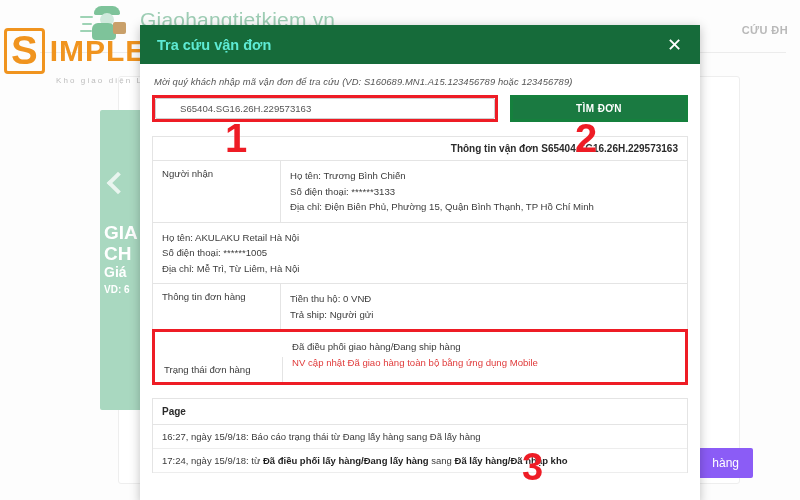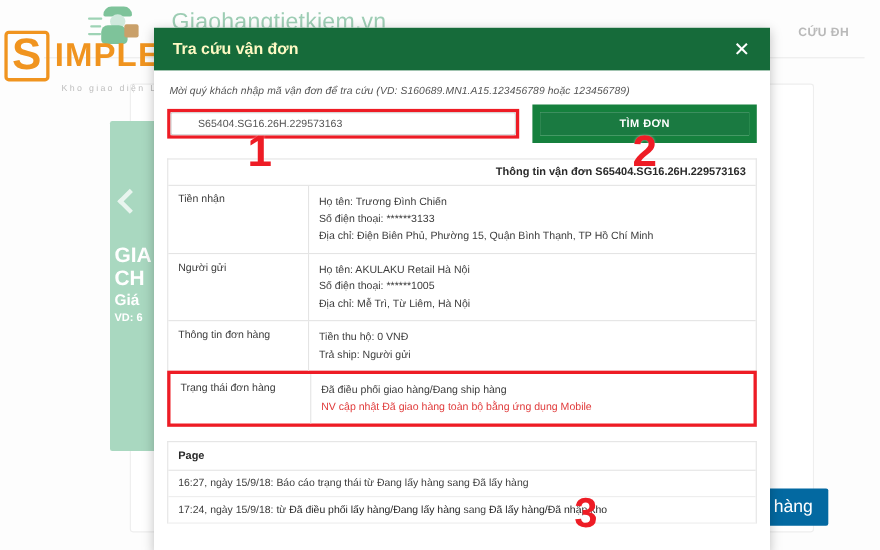--- a/index.html
+++ b/index.html
@@ -17,7 +17,7 @@
 
   .bg-brand {
     position: absolute; left: 80px; top: 4px;
-    display: flex; align-items: center; gap: 20px;
+    display: flex; align-items: center; gap: 4px;
   }
   .bg-brand-logo { width: 56px; height: 42px; position: relative; }
   .bg-brand-logo .hat {

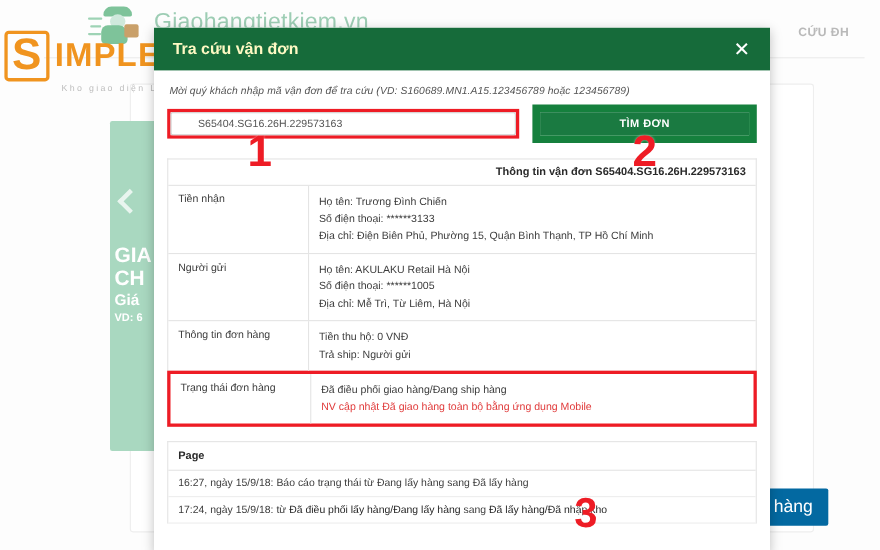--- a/index.html
+++ b/index.html
@@ -50,7 +50,7 @@
   .bg-brand-sub { font-size: 8px; color: #bfdccd; margin-top: 3px; letter-spacing: .6px; }
 
   .bg-tracuu {
-    position: absolute; right: 28px; top: 24px;
+    position: absolute; right: 12px; top: 24px;
     font-size: 11px; font-weight: 700; color: #b9b9b9; letter-spacing: .4px;
   }
   .bg-divider { position: absolute; left: 40px; right: 14px; top: 52px; height: 1px; background: #ececec; }

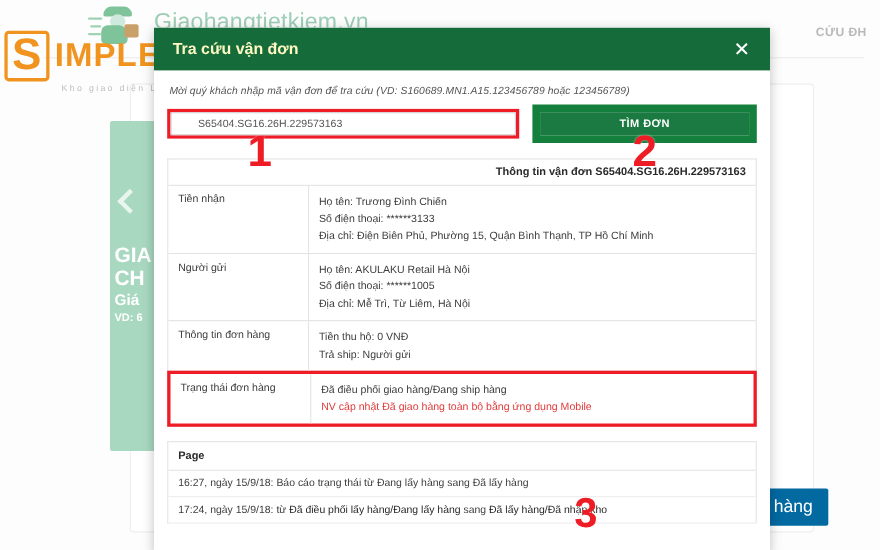--- a/index.html
+++ b/index.html
@@ -110,7 +110,7 @@
     display: flex; align-items: center; justify-content: space-between;
     padding: 0 14px 0 17px;
   }
-  .modal-title { color: #fef9c3; font-size: 14.5px; font-weight: 700; }
+  .modal-title { color: #5eead4; font-size: 14.5px; font-weight: 700; }
   .modal-close {
     color: #ffffff; font-size: 18px; line-height: 1; font-weight: 400;
     cursor: pointer; padding: 2px 4px; background: none; border: none;

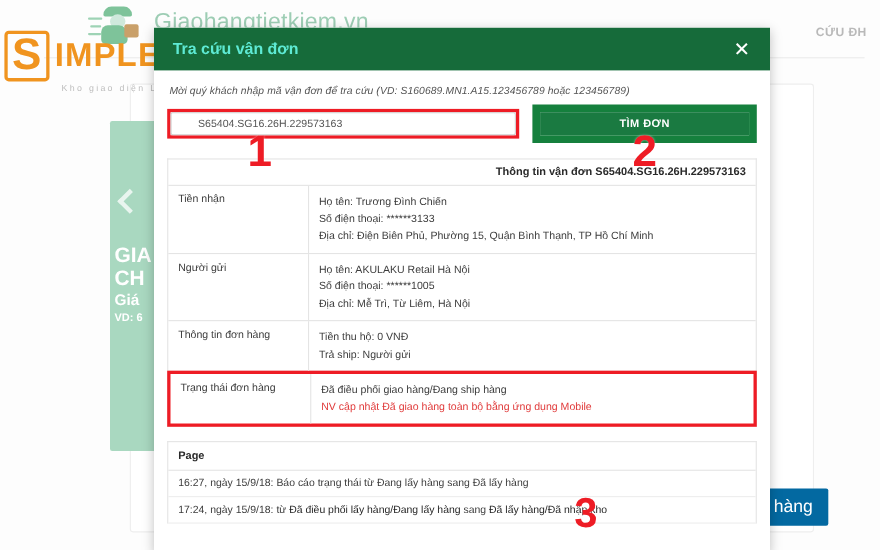--- a/index.html
+++ b/index.html
@@ -131,7 +131,7 @@
     font-size: 9.6px; color: #555; padding: 0 24px;
     font-family: "Liberation Sans", sans-serif; outline: none;
   }
-  .btn-wrap { width: 204px; border: 7px solid #15803d; }
+  .btn-wrap { width: 178px; border: 3px solid #15803d; }
   .find-btn {
     display: block; width: 100%; height: 21px;
     background: #1a7a41; color: #ffffff; border: none;

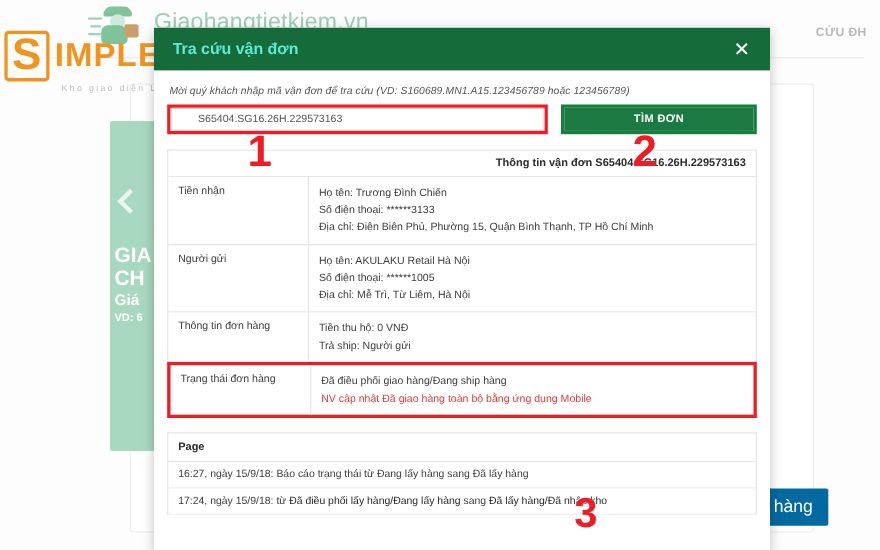--- a/index.html
+++ b/index.html
@@ -252,7 +252,7 @@
         <div class="info-head">Thông tin vận đơn S65404.SG16.26H.229573163</div>
 
         <div class="info-row">
-          <div class="info-label">Tiền nhận</div>
+          <div class="info-label">Người nhận</div>
           <div class="info-value">
             <div>Họ tên: Trương Đình Chiến</div>
             <div>Số điện thoại: ******3133</div>

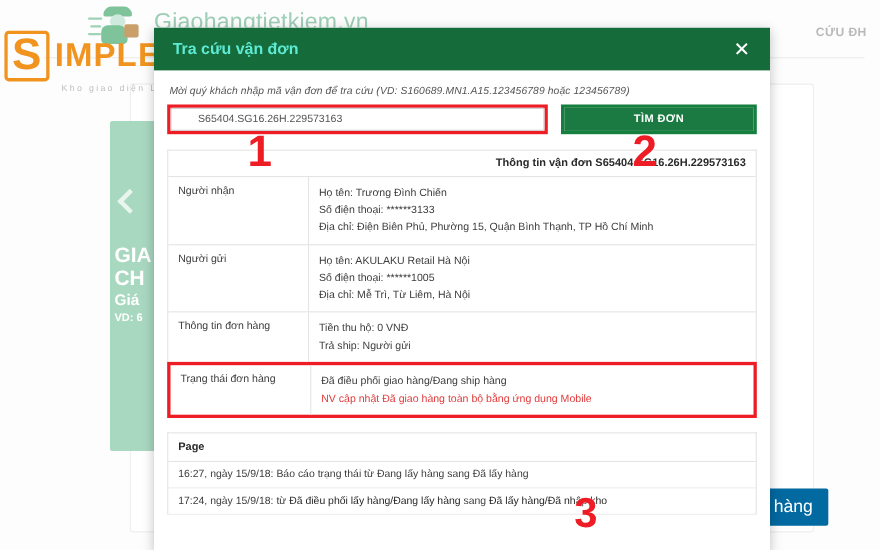--- a/index.html
+++ b/index.html
@@ -254,7 +254,7 @@
         <div class="info-row">
           <div class="info-label">Người nhận</div>
           <div class="info-value">
-            <div>Họ tên: Trương Đình Chiến</div>
+            <div>Họ tên: Trương Bình Chiến</div>
             <div>Số điện thoại: ******3133</div>
             <div>Địa chỉ: Điện Biên Phủ, Phường 15, Quận Bình Thạnh, TP Hồ Chí Minh</div>
           </div>

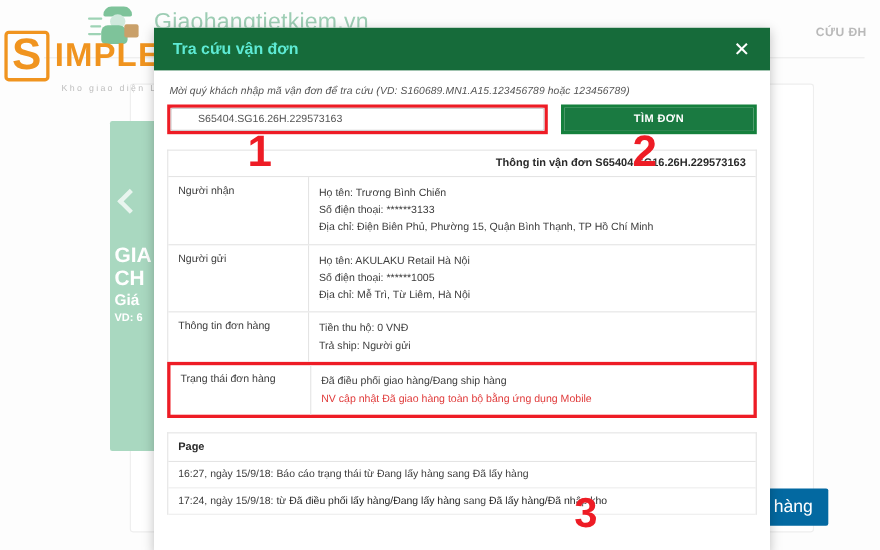--- a/index.html
+++ b/index.html
@@ -261,7 +261,6 @@
         </div>
 
         <div class="info-row">
-          <div class="info-label">Người gửi</div>
           <div class="info-value">
             <div>Họ tên: AKULAKU Retail Hà Nội</div>
             <div>Số điện thoại: ******1005</div>

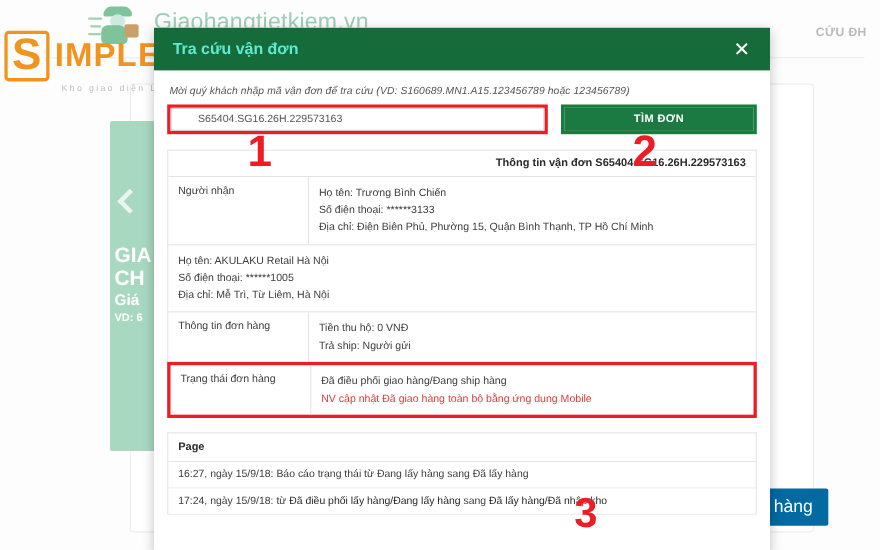--- a/index.html
+++ b/index.html
@@ -152,7 +152,7 @@
     width: 128px; flex: 0 0 128px; padding: 7px 9px;
     font-size: 9.6px; color: #3c3c3c; border-right: 1px solid #e4e4e4;
   }
-  .info-row.highlight .info-label { border-right: 1px solid #e4e4e4; }
+  .info-row.highlight .info-label { border-right: 1px solid #e4e4e4; margin-top: 25px; }
   .info-value { padding: 7px 9px; font-size: 9.6px; color: #3c3c3c; line-height: 1.62; }
   .info-value .strong { font-weight: 700; color: #222; }
   .info-value .muted-link { color: #b9ddc9; }

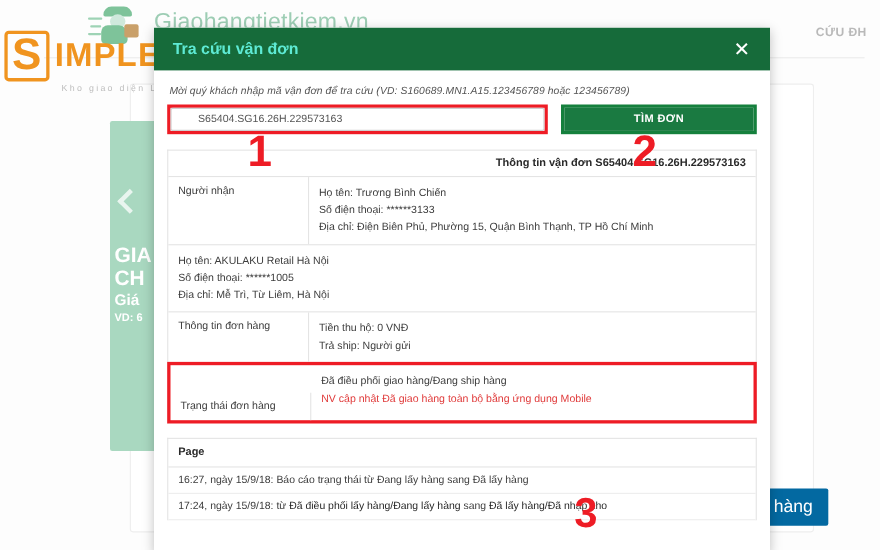--- a/index.html
+++ b/index.html
@@ -168,7 +168,7 @@
     padding: 6px 9px; font-size: 9.5px; color: #3c3c3c;
     border-bottom: 1px solid #ededed;
   }
-  .log-row b { font-weight: 400; color: #1f1f1f; }
+  .log-row b { font-weight: 700; color: #1f1f1f; }
 
   
   .anno {

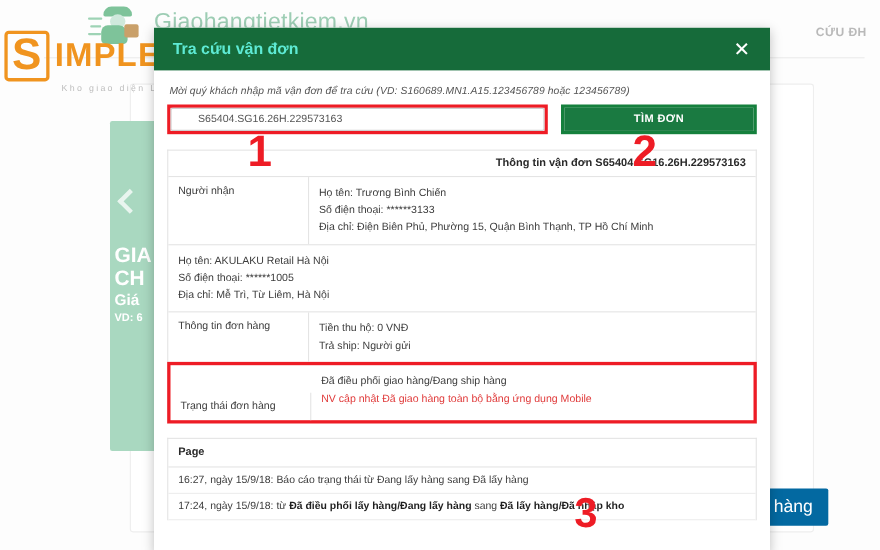--- a/index.html
+++ b/index.html
@@ -81,8 +81,8 @@
 
   .bg-greenbtn {
     position: absolute; right: 47px; bottom: 22px;
-    background: #0369a1; color: #ffffff;
-    font-size: 16px; padding: 8px 14px; border-radius: 2px;
+    background: #8b5cf6; color: #ffffff;
+    font-size: 12px; padding: 8px 14px; border-radius: 2px;
     white-space: nowrap;
   }
 

